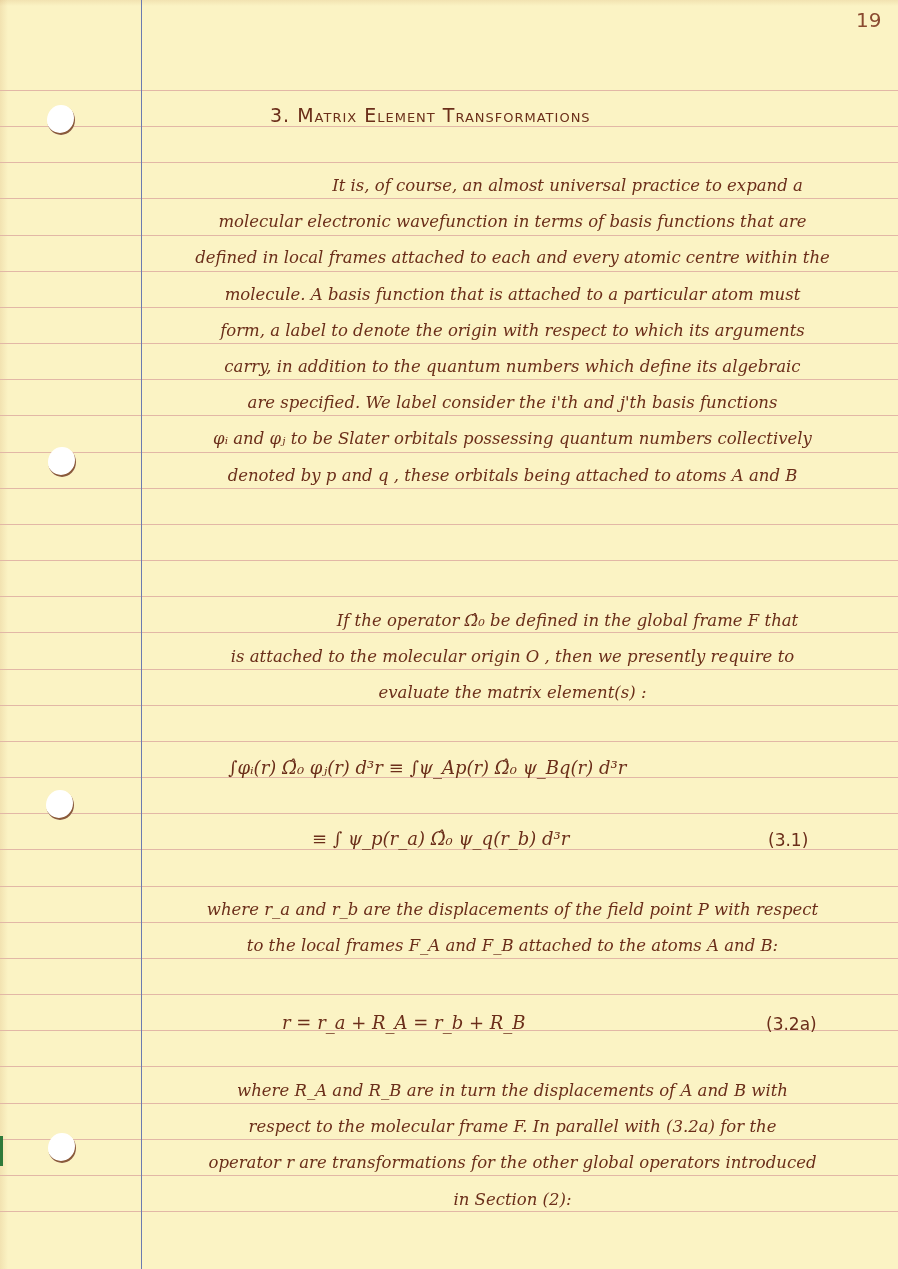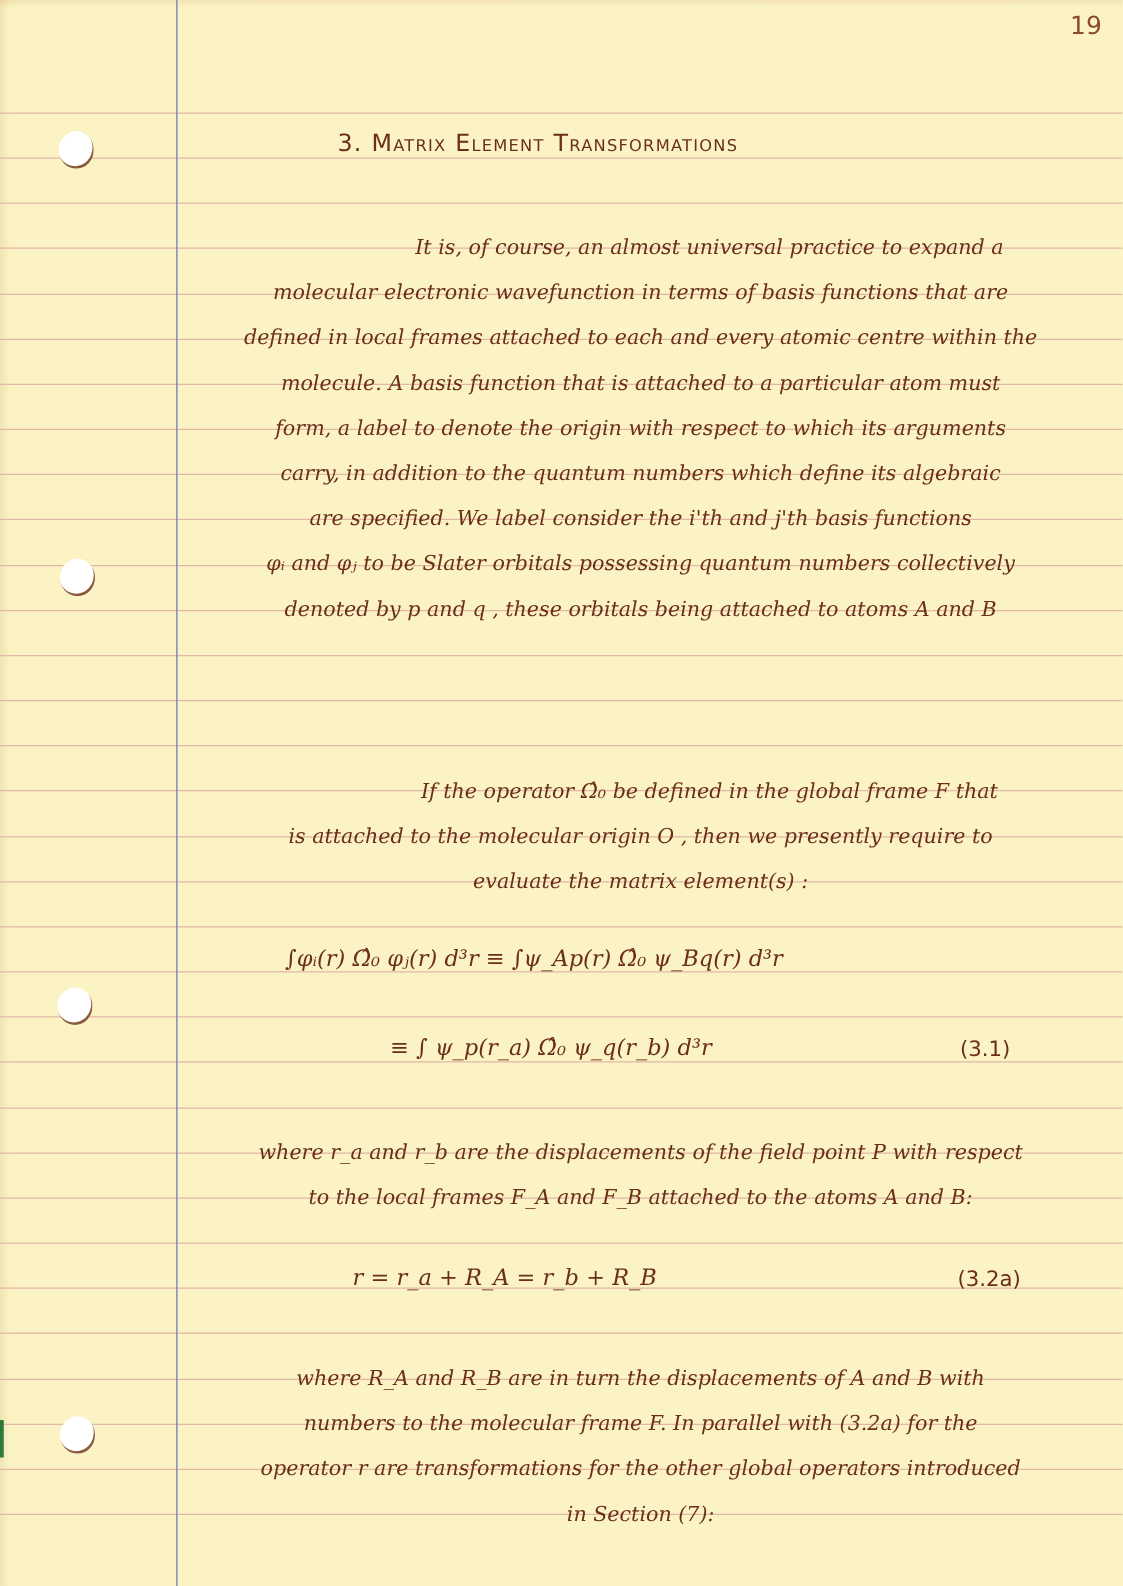--- a/index.html
+++ b/index.html
@@ -44,7 +44,6 @@
     font-size: 16.5px; line-height: 36.2px; font-style: italic;
     font-family: "DejaVu Serif", serif; color: #6b2e1a;
     white-space: nowrap;
-    margin-top: 12px;
   }
   .hw .line { height: 36.2px; display: block; }
   .indent { padding-left: 110px; }

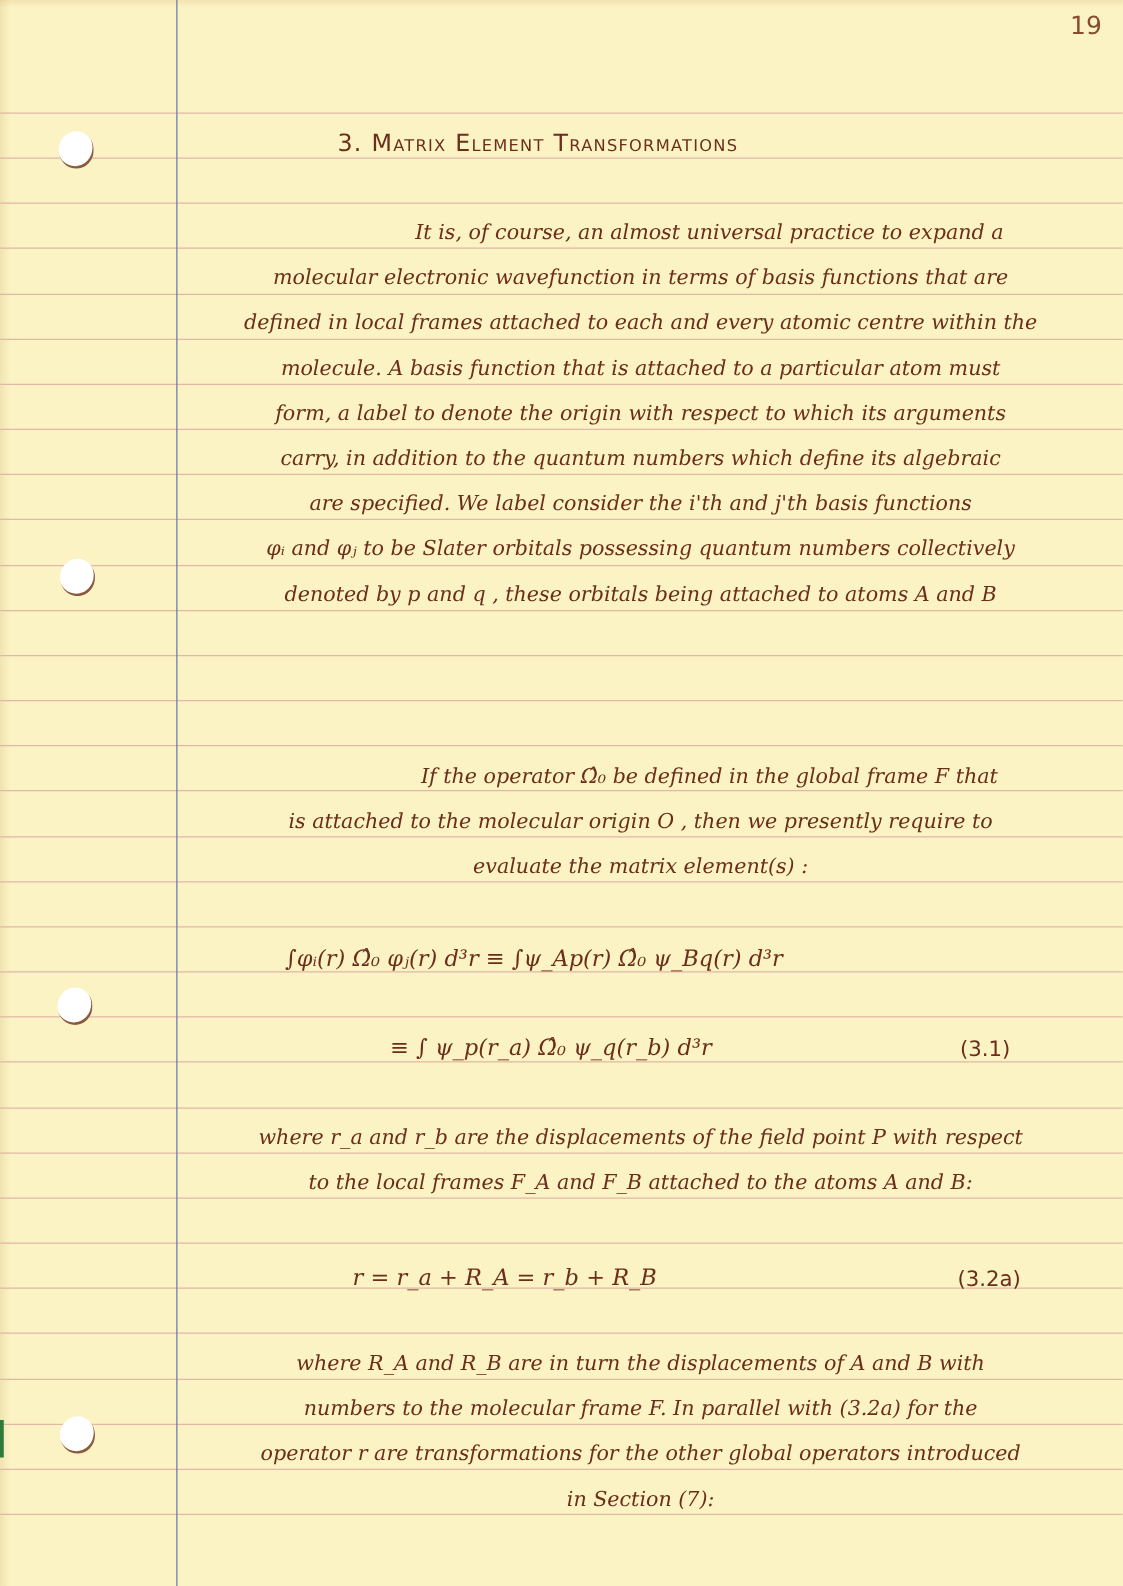--- a/index.html
+++ b/index.html
@@ -142,7 +142,7 @@
 
   <div class="hw" style="top:1073px">
     <span class="line">where R_A and R_B are in turn the displacements of A and B with</span>
-    <span class="line">numbers to the molecular frame F. In parallel with (3.2a) for the</span>
+    <span class="line">respect to the molecular frame F. In parallel with (3.2a) for the</span>
     <span class="line">operator r are transformations for the other global operators introduced</span>
     <span class="line">in Section (7):</span>
   </div>

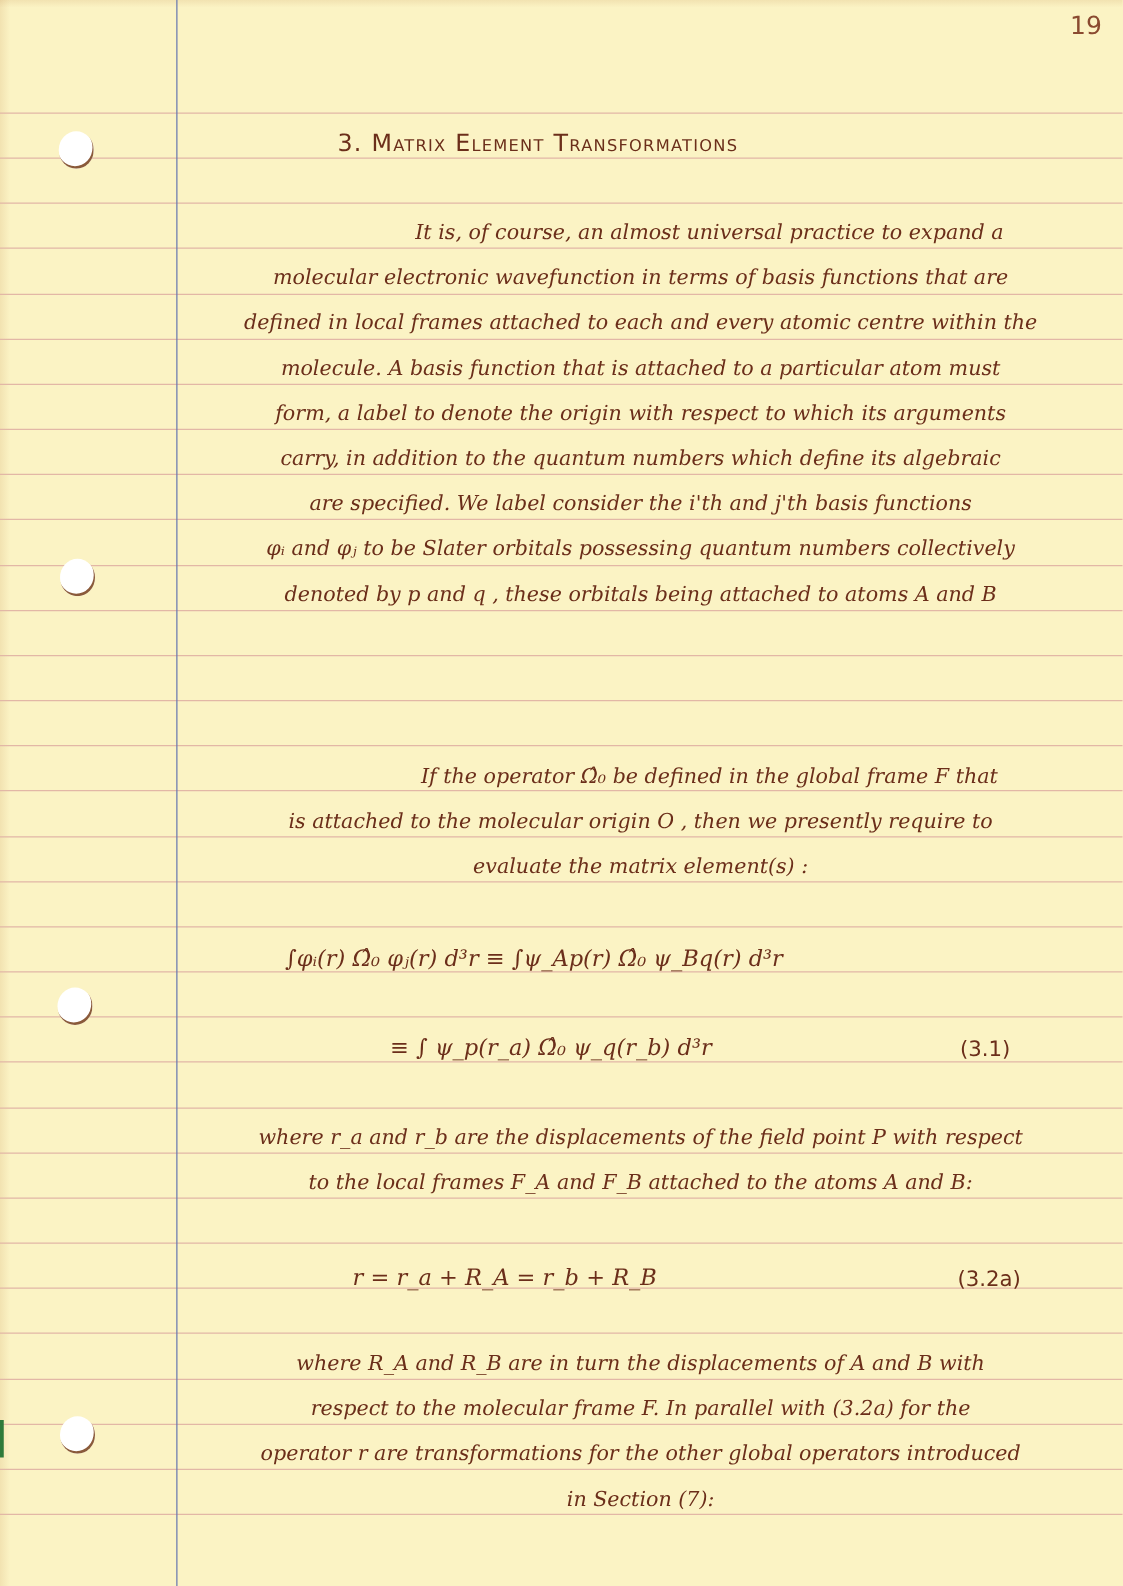--- a/index.html
+++ b/index.html
@@ -144,7 +144,7 @@
     <span class="line">where R_A and R_B are in turn the displacements of A and B with</span>
     <span class="line">respect to the molecular frame F. In parallel with (3.2a) for the</span>
     <span class="line">operator r are transformations for the other global operators introduced</span>
-    <span class="line">in Section (7):</span>
+    <span class="line">in Section (2):</span>
   </div>
 
 </div>

